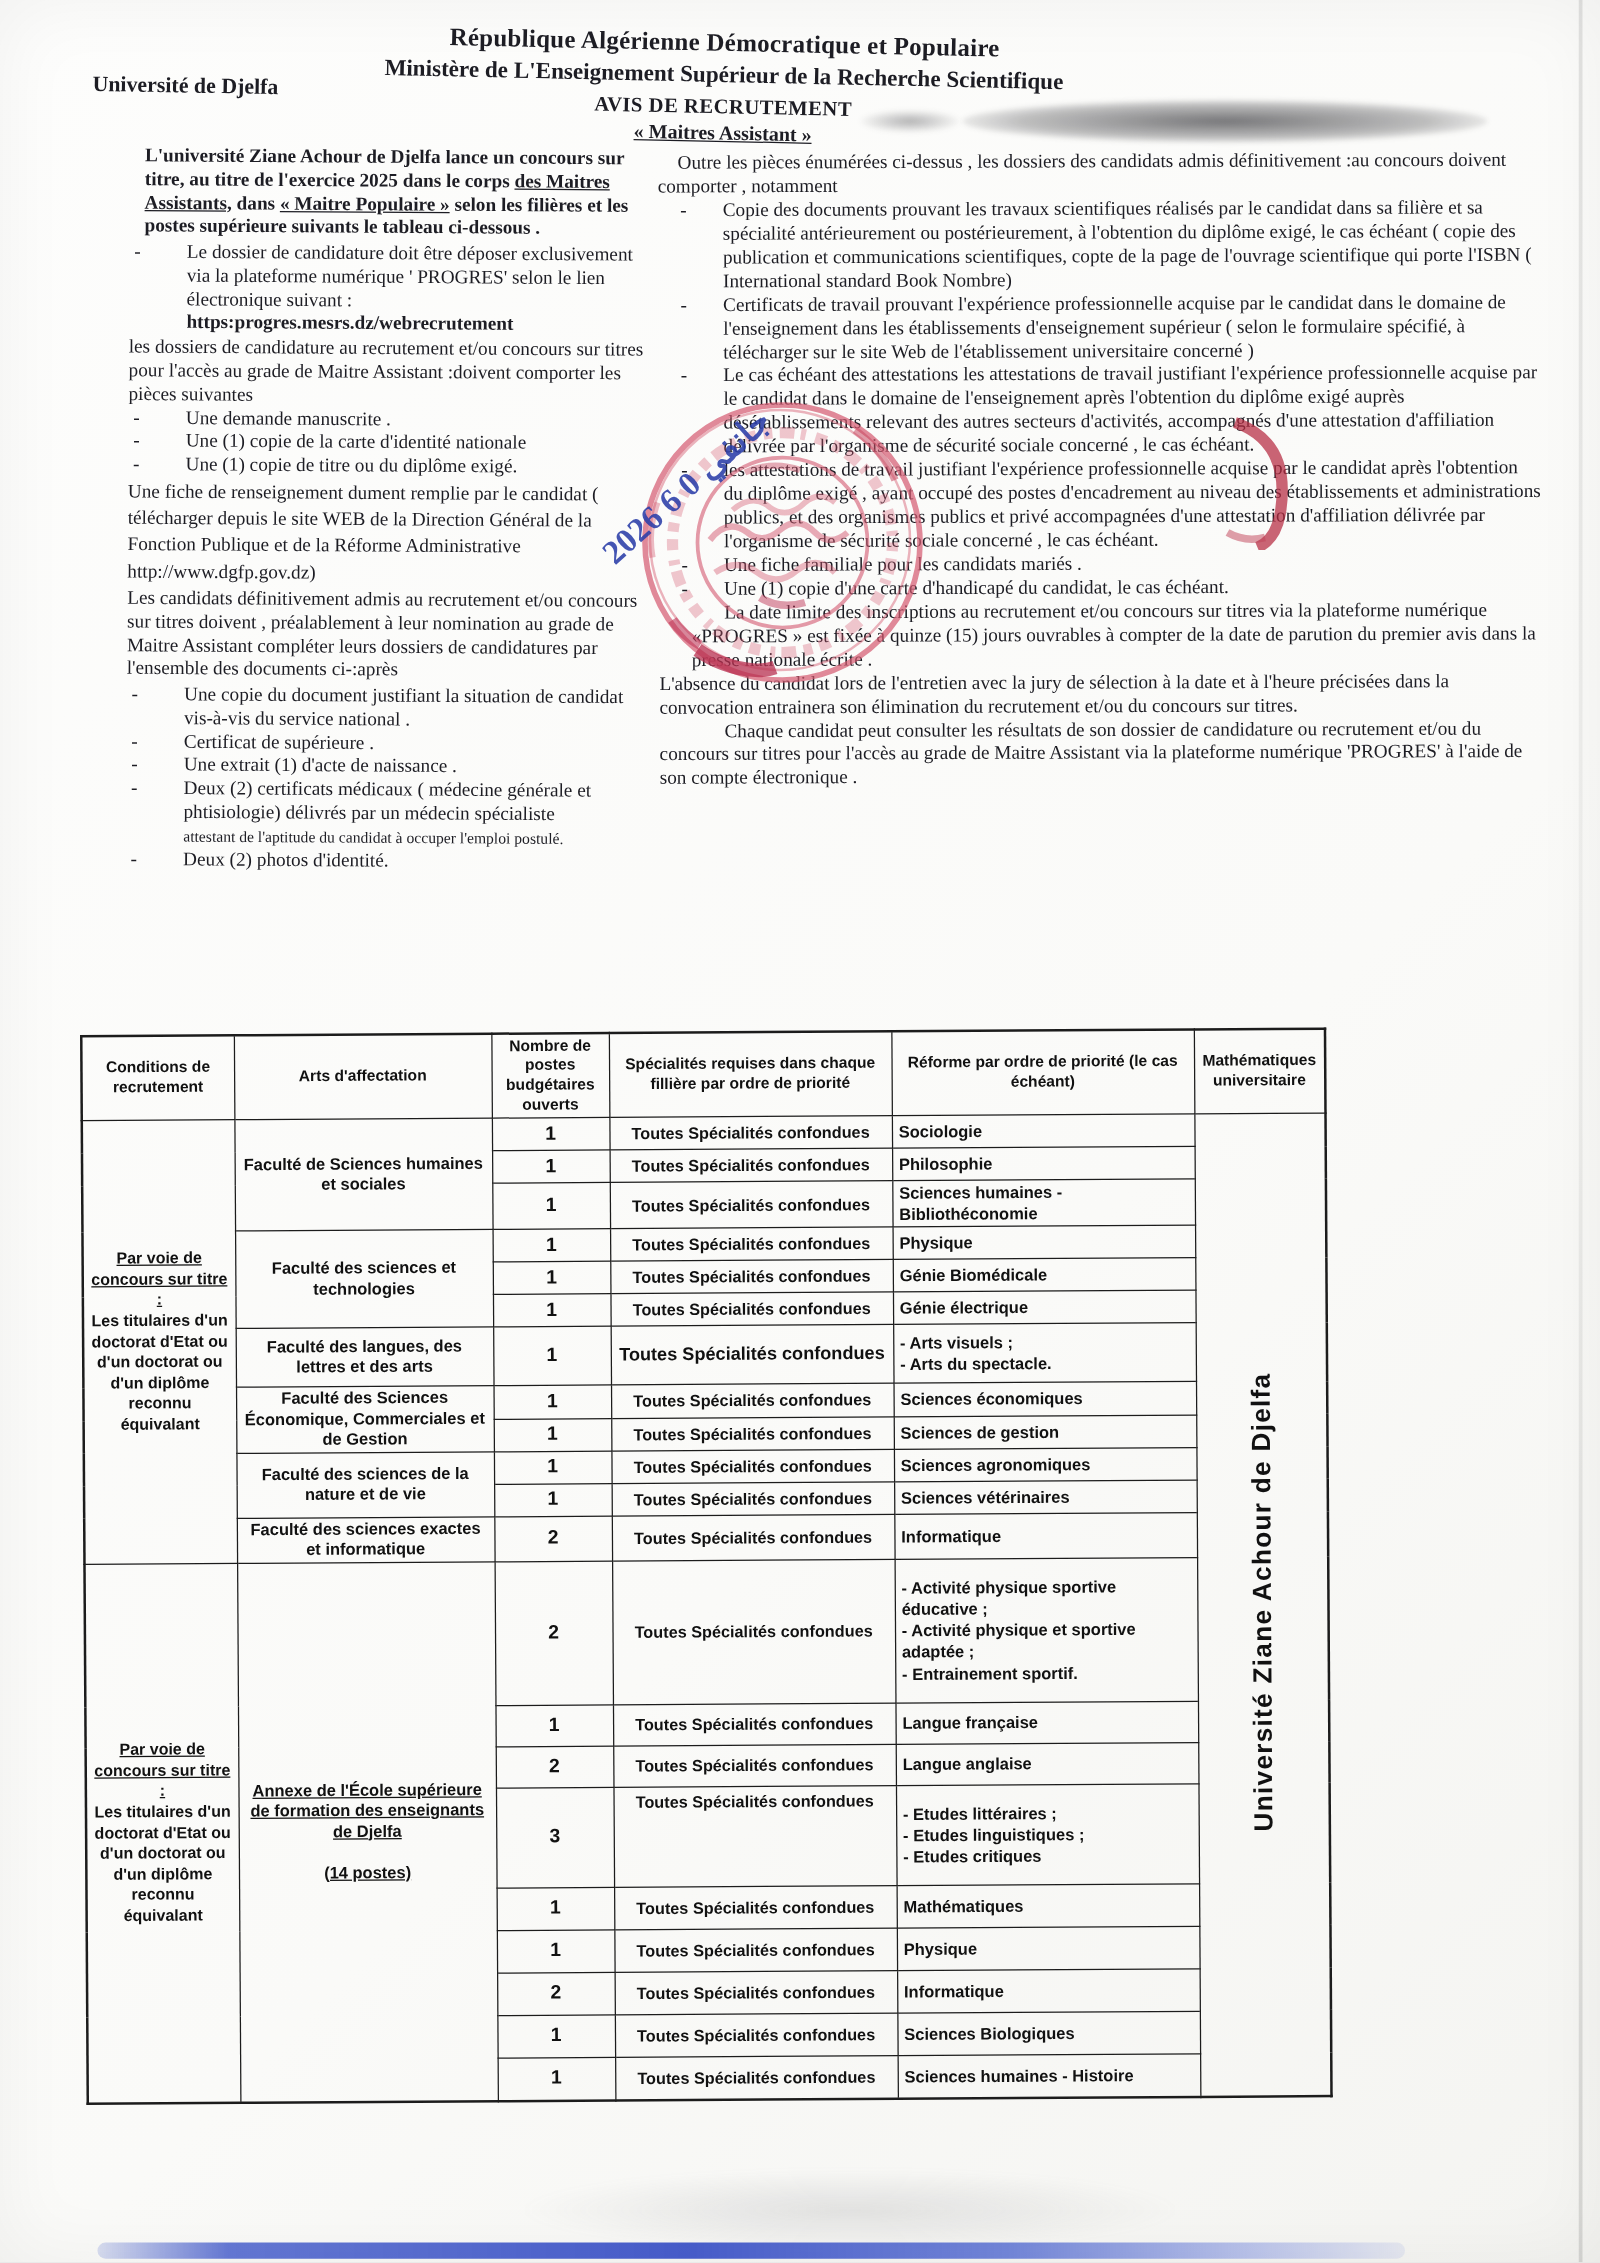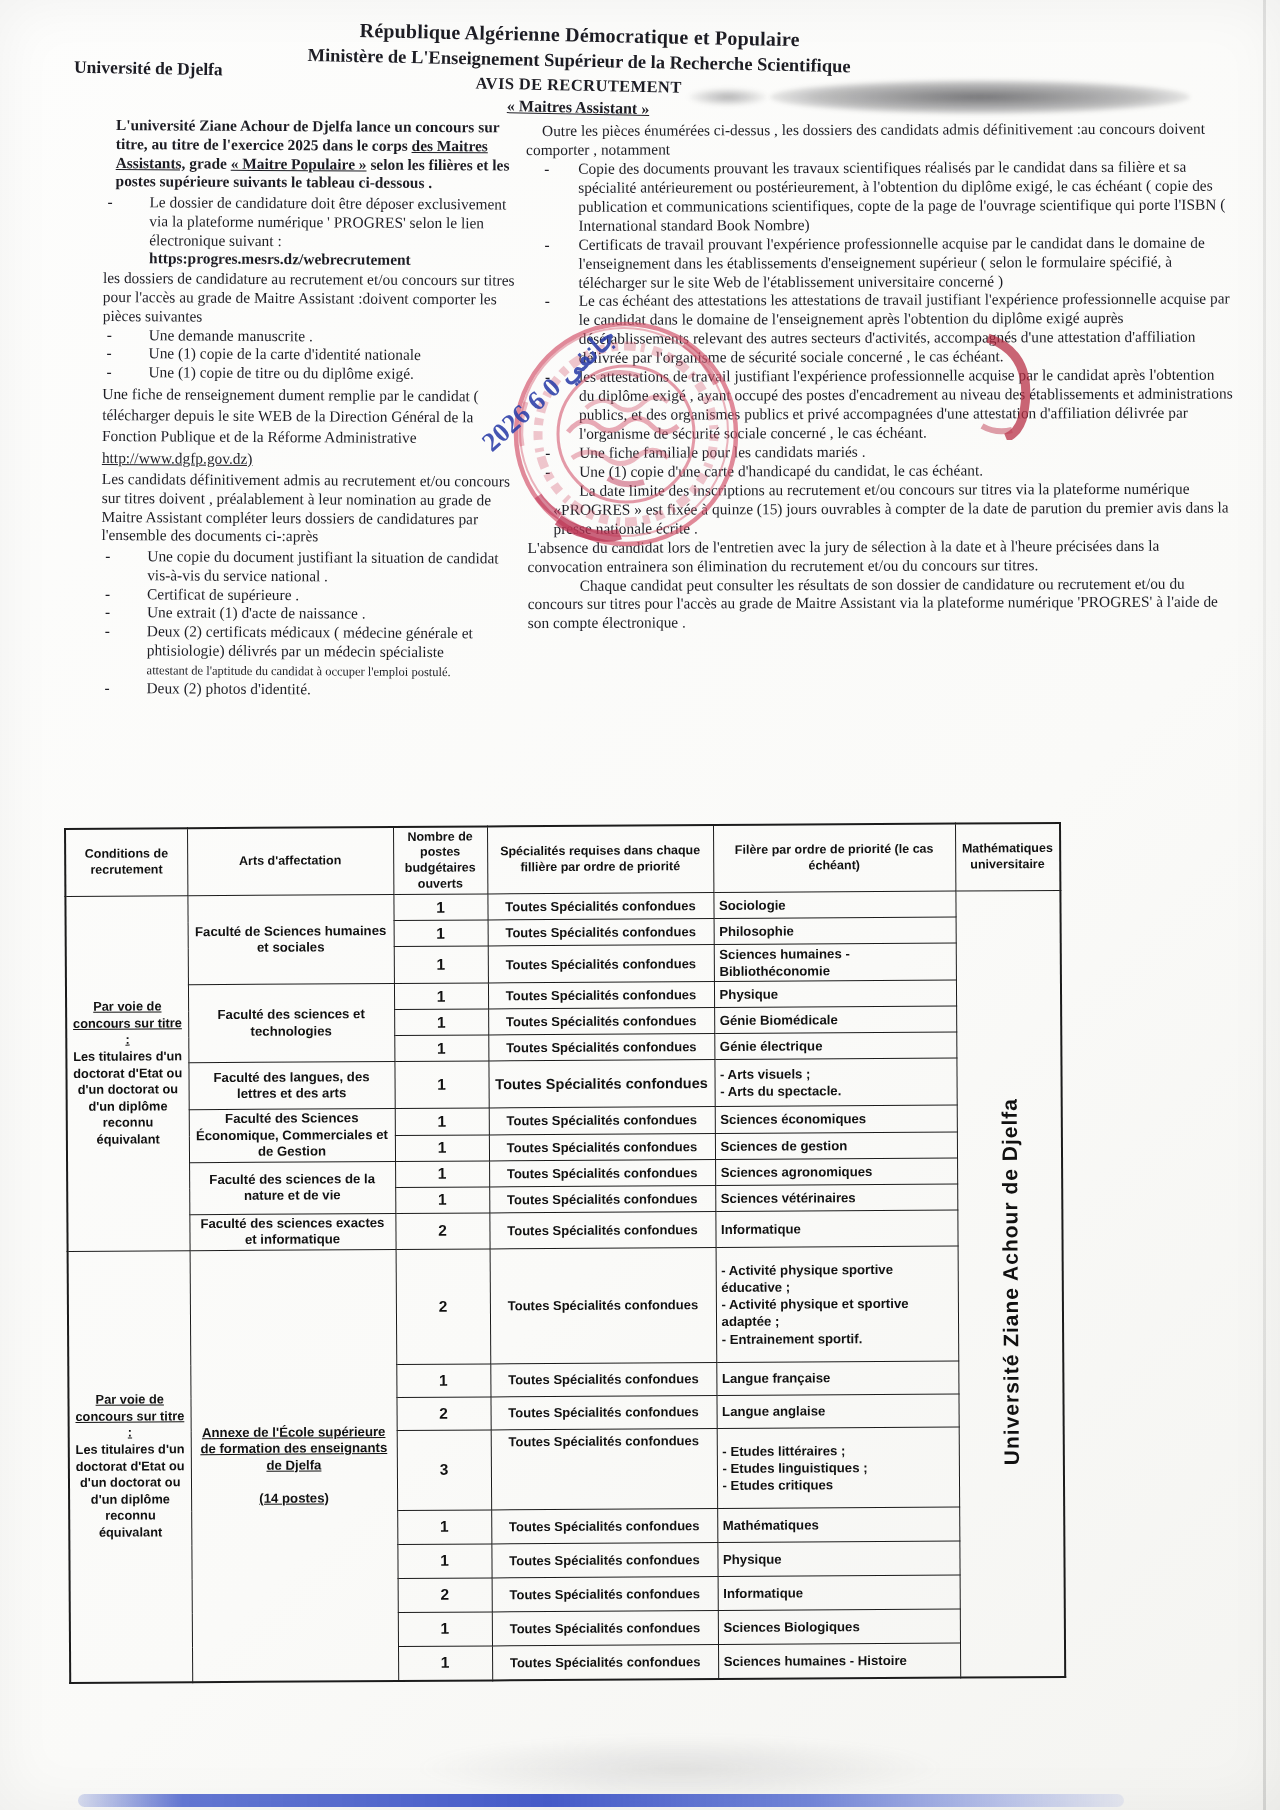--- a/index.html
+++ b/index.html
@@ -68,7 +68,7 @@
   <div class="colL">
     <p class="b" style="margin:0 0 2px 12px;"><span>L'université Ziane Achour de Djelfa lance  un concours  sur titre, au  titre de  l'exercice 2025 dans le corps</span>
       <span class="u">des Maitres Assistants,</span>
-      <span>grade</span>
+      <span>dans</span>
       <span class="u">« Maitre Populaire »</span>
       <span>selon les filières et les  postes supérieure suivants le tableau ci-dessous .</span></p>
     <div class="item mt2"><span>Le dossier de candidature doit être déposer exclusivement via la plateforme numérique ' PROGRES' selon le lien électronique suivant :</span></div>

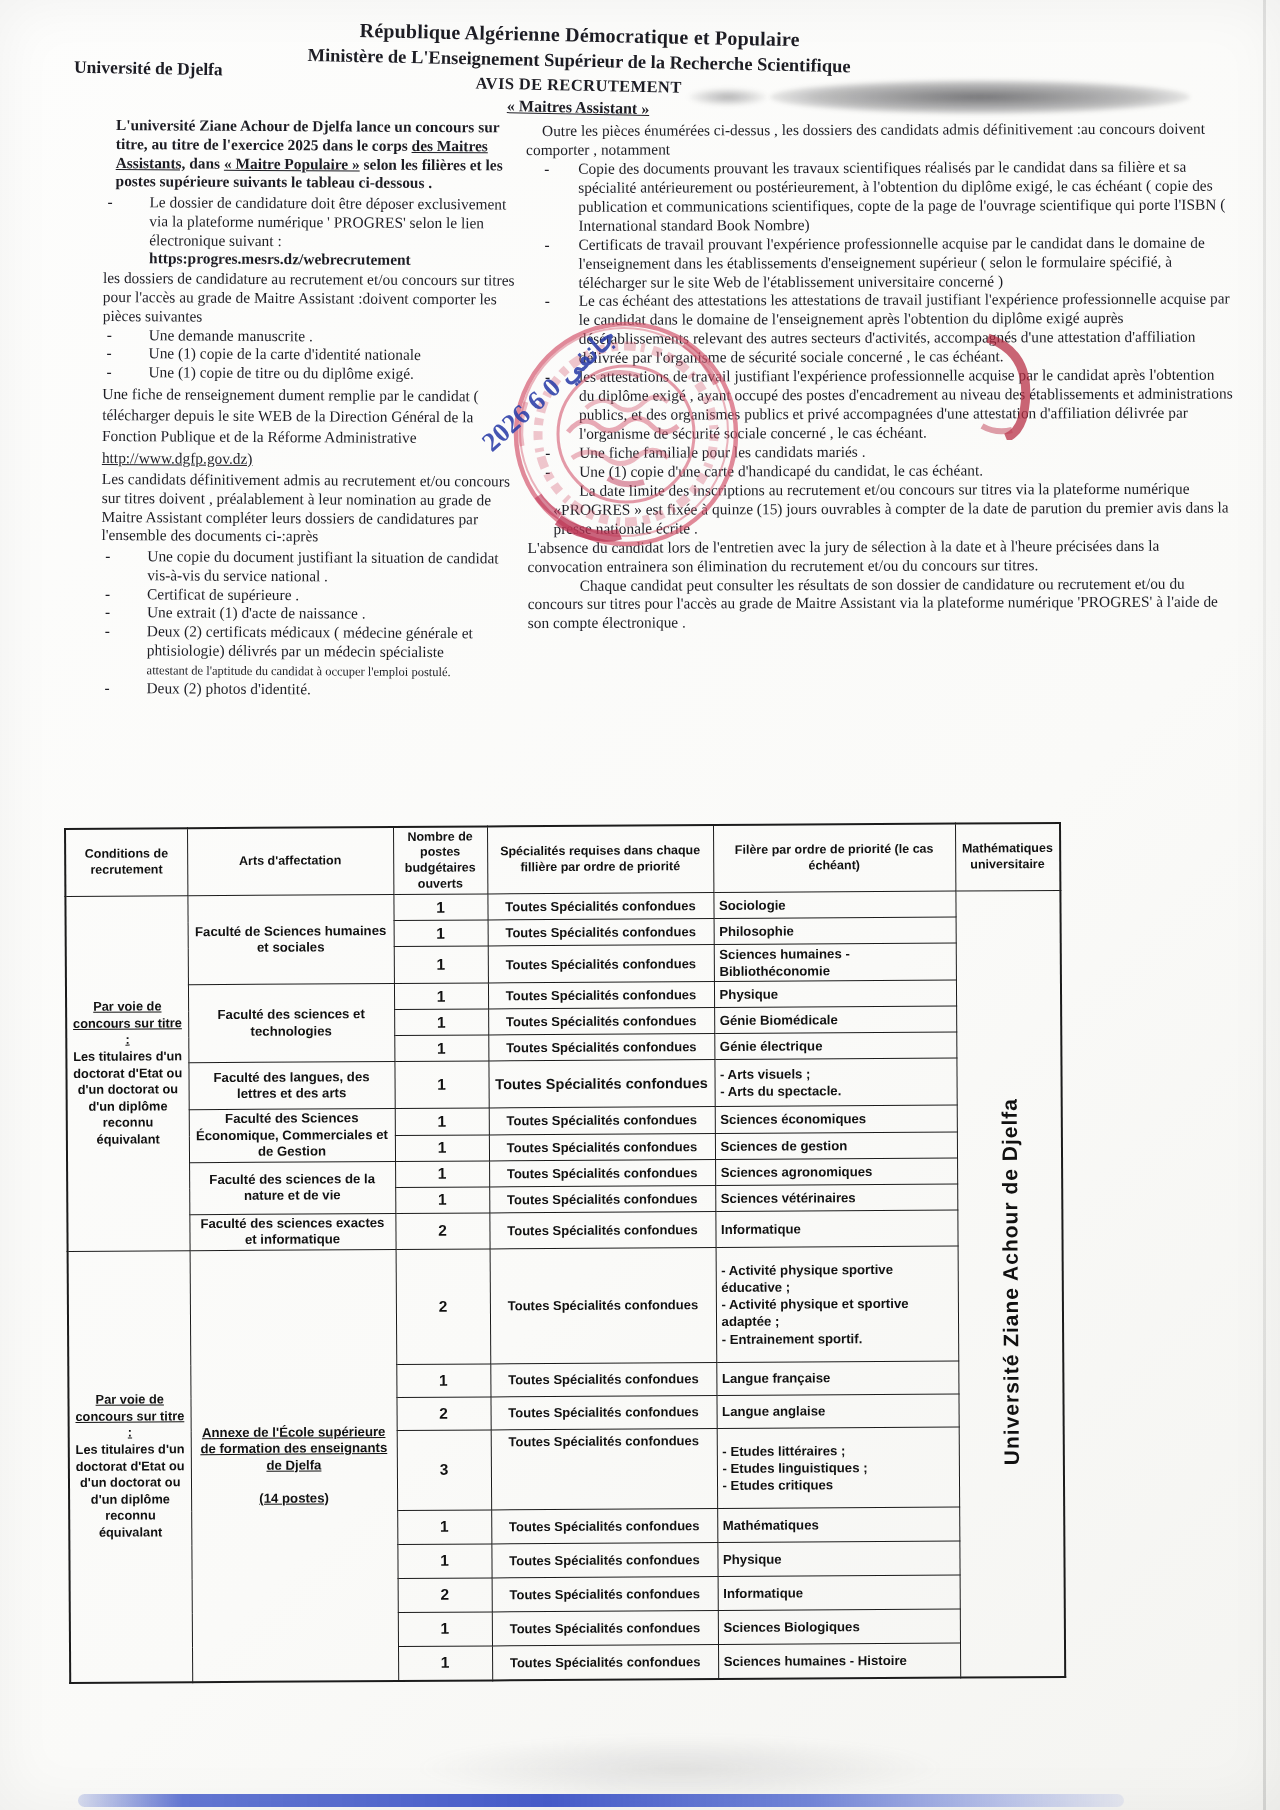--- a/index.html
+++ b/index.html
@@ -22,7 +22,7 @@
   .colR .item::before{left:18px;}
   .mt2{margin-top:2px;}
   .small-note{font-size:12.5px;}
-  .link{color:#1d1d24;text-decoration:underline;cursor:pointer;}
+  .link{color:#1d1d24;cursor:pointer;}
   .linkline{font-weight:bold;padding-left:46px;}
   
   .stamp{position:absolute;left:468px;top:282px;width:310px;height:300px;pointer-events:none;}

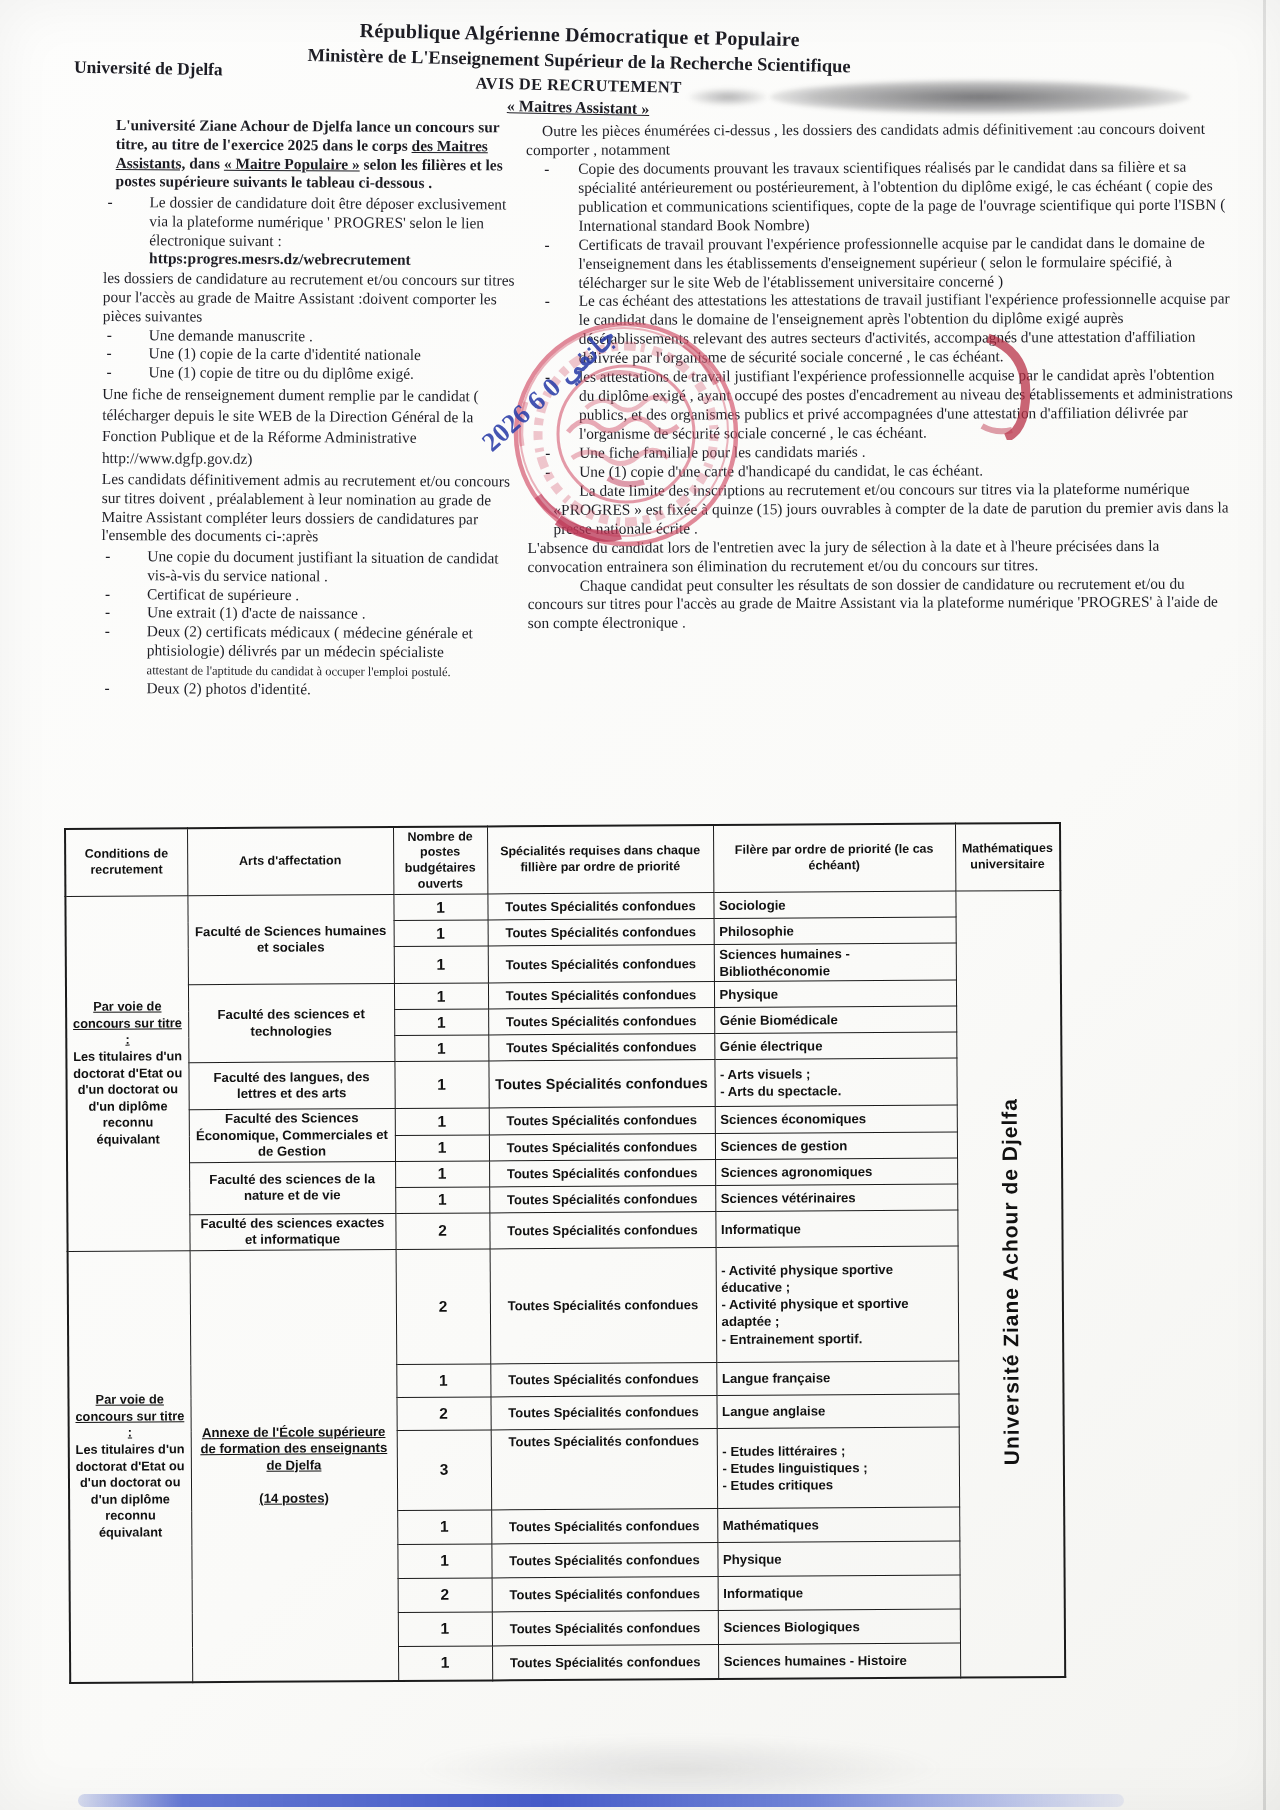--- a/index.html
+++ b/index.html
@@ -141,7 +141,7 @@
         <th class="h">Arts d'affectation</th>
         <th class="h">Nombre de postes budgétaires ouverts</th>
         <th class="h">Spécialités requises dans chaque fillière par ordre de priorité</th>
-        <th class="h">Filère par ordre de priorité (le cas échéant)</th>
+        <th class="h">Réforme par ordre de priorité (le cas échéant)</th>
         <th class="h">Mathématiques universitaire</th>
       </tr>
 

